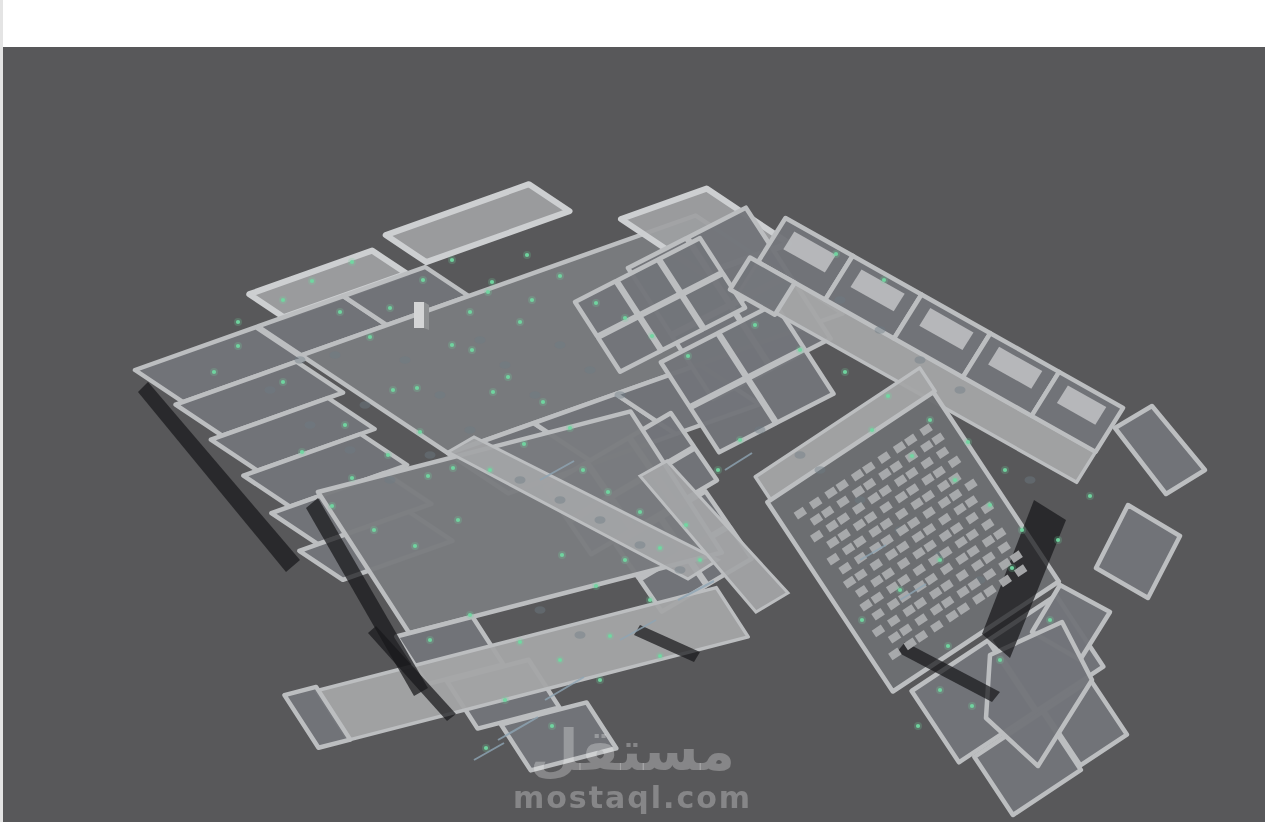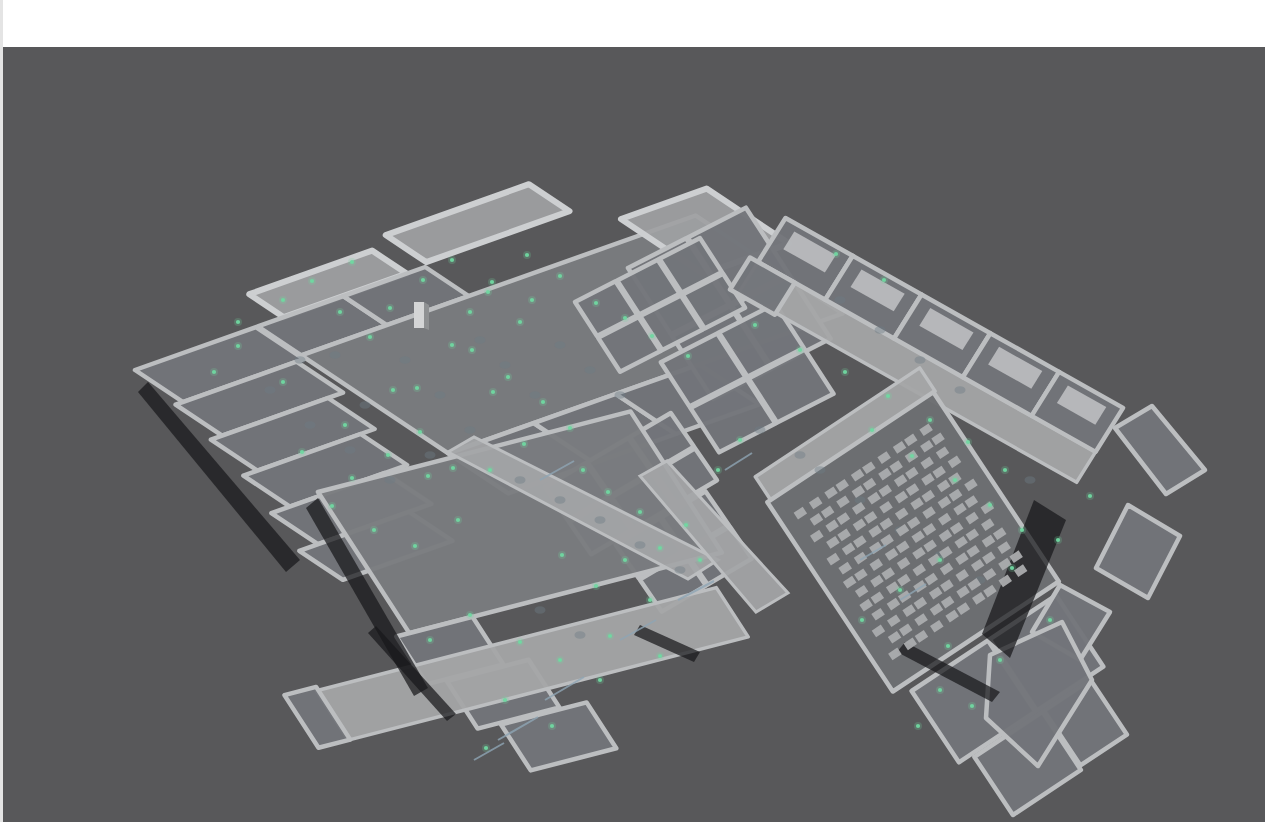--- a/index.html
+++ b/index.html
@@ -477,6 +477,10 @@
       <circle cx="918" cy="726" r="4" fill="#70d8a1" fill-opacity="0.22"></circle>
       <circle cx="918" cy="726" r="2.1" fill="#70d8a1" fill-opacity="0.95"></circle>
     </svg>
+  <div class="watermark">
+    <div class="wm-title" style="color: rgba(255, 255, 255, 0.28);">مستقل</div>
+    <div class="wm-domain" style="color: rgba(255, 255, 255, 0.28);">mostaql.com</div>
+  </div>
 </div>
 
 </body></html>

